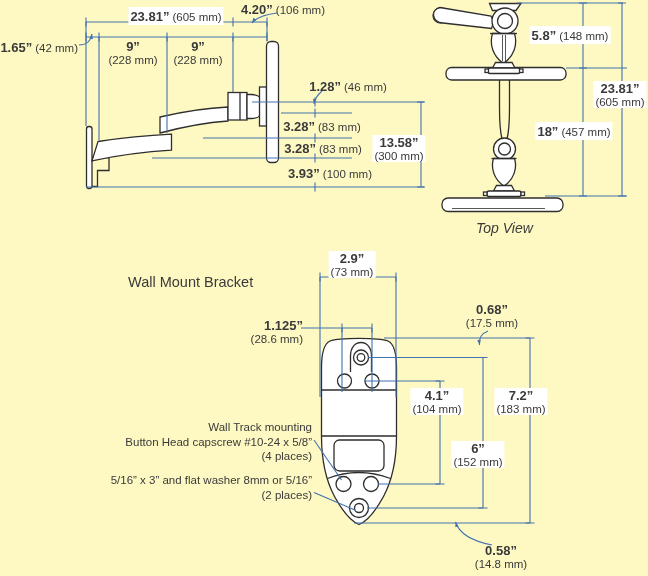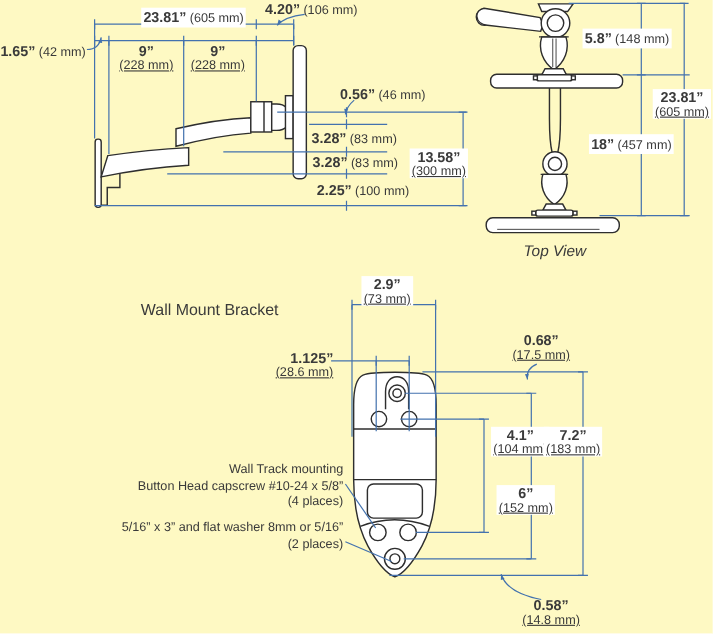--- a/index.html
+++ b/index.html
@@ -11,7 +11,7 @@
   .in{font:600 13px "Liberation Sans",sans-serif;}
   .mm{font:400 11.5px "Liberation Sans",sans-serif;margin-left:3px;}
   .stack{text-align:center;line-height:14.5px;}
-  .stack .mm{display:block;margin-left:0;text-decoration:underline;}
+  .stack .mm{display:block;margin-left:0;}
   .stack .in{display:block;}
   .bg{background:#fff;padding:0 2px;}
   .title{font:400 14.5px "Liberation Sans",sans-serif;}

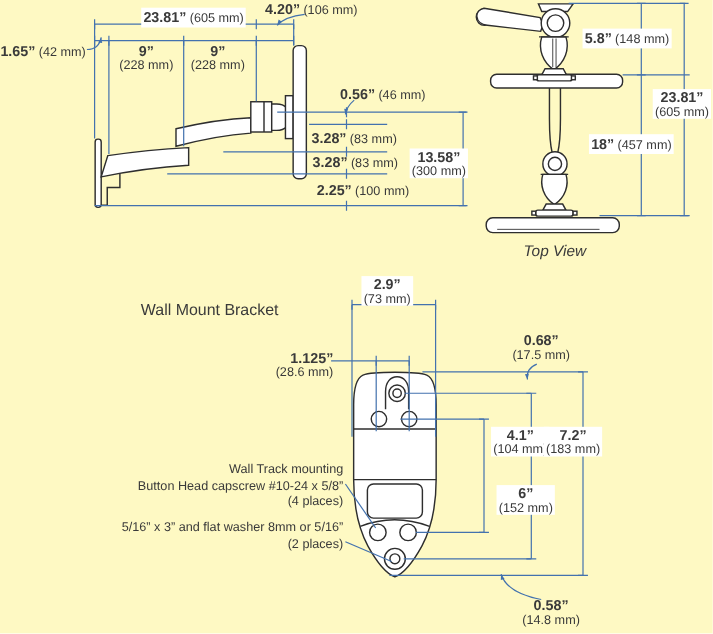--- a/index.html
+++ b/index.html
@@ -149,7 +149,7 @@
       <span class="mm">(228 mm)</span>
 </div>
 <div class="lbl c" style="left:348px;top:77px;">
-  <span class="in">0.56”</span><span class="mm">(46 mm)</span>
+  <span class="in">1.28”</span><span class="mm">(46 mm)</span>
 </div>
 <div class="lbl c" style="left:322px;top:117px;">
   <span class="in">3.28”</span><span class="mm">(83 mm)</span>

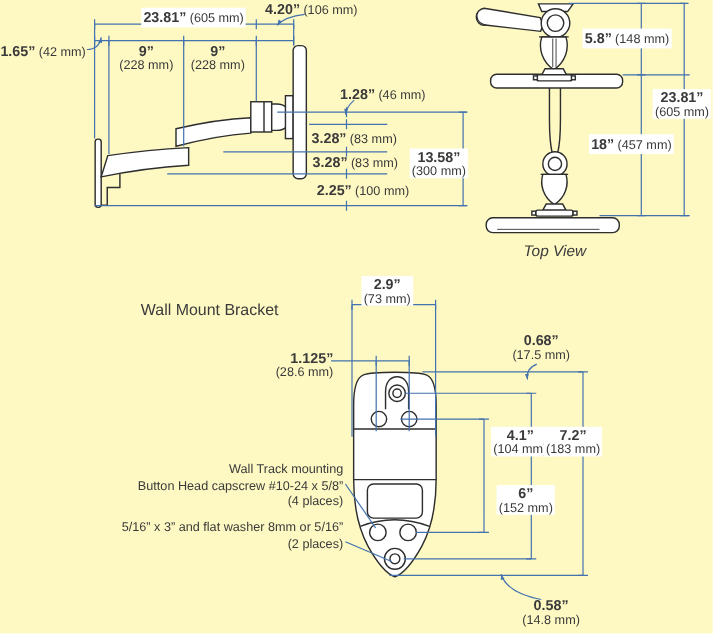--- a/index.html
+++ b/index.html
@@ -162,7 +162,7 @@
       <span class="mm">(300 mm)</span>
 </div>
 <div class="lbl c" style="left:330px;top:164px;">
-  <span class="in">2.25”</span><span class="mm">(100 mm)</span>
+  <span class="in">3.93”</span><span class="mm">(100 mm)</span>
 </div>
 
 <div class="lbl c bg" style="left:570px;top:26px;">

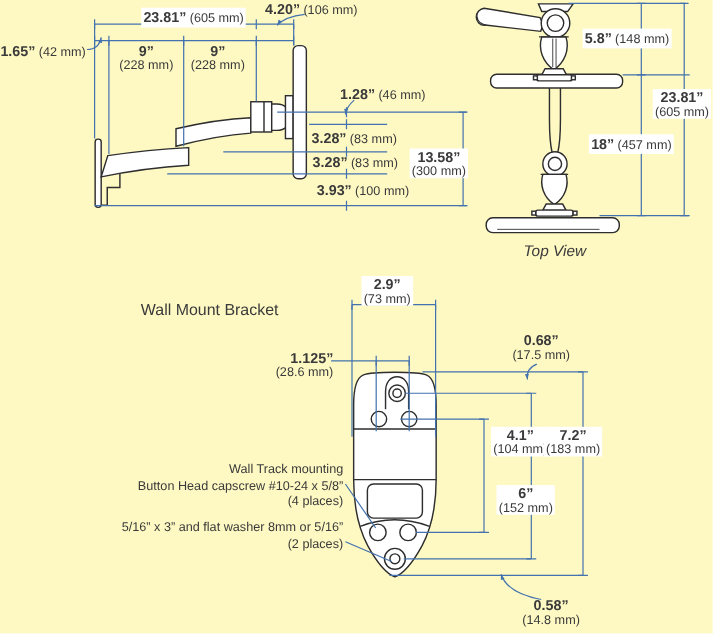--- a/index.html
+++ b/index.html
@@ -190,7 +190,7 @@
   <span class="in">0.68”</span>
       <span class="mm">(17.5 mm)</span>
 </div>
-<div class="lbl c stack bg" style="left:437px;top:388px;margin-left:36px;">
+<div class="lbl c stack bg" style="left:437px;top:388px;">
   <span class="in">4.1”</span>
       <span class="mm">(104 mm)</span>
 </div>

